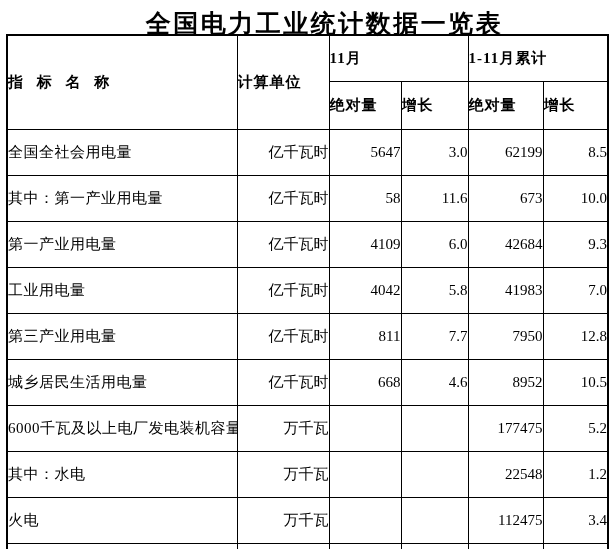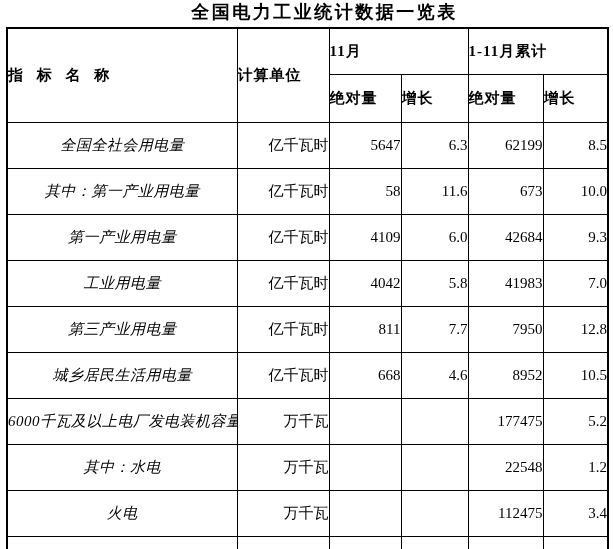--- a/index.html
+++ b/index.html
@@ -16,8 +16,9 @@
   }
   .page-title {
     height: 27px;
+    padding-top: 7px;
     text-align: center;
-    font-size: 18px;
+    font-size: 25px;
     font-weight: bold;
     letter-spacing: 2.5px;
     white-space: nowrap;

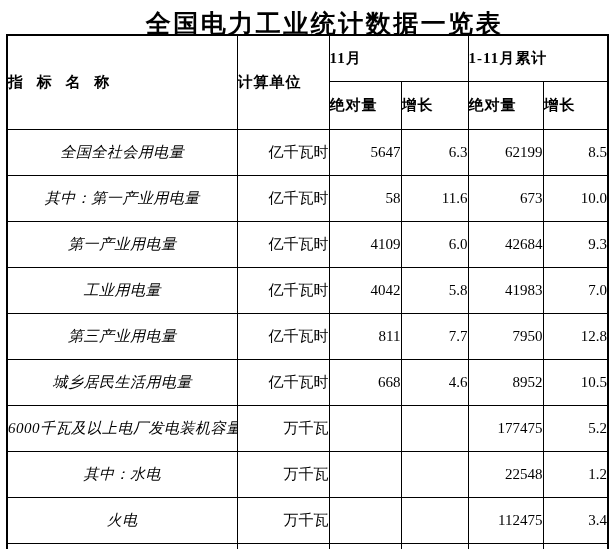--- a/index.html
+++ b/index.html
@@ -55,10 +55,9 @@
   th.h-sub { padding-top: 8px; }
   th.h-top { padding-top: 6px; }
   td.lbl {
-    text-align: center;
+    text-align: left;
     padding-top: 12px;
     letter-spacing: 0.5px;
-    font-style: italic;
   }
   td.ind0 { padding-left: 5px; }
   td.ind1 { padding-left: 33px; }

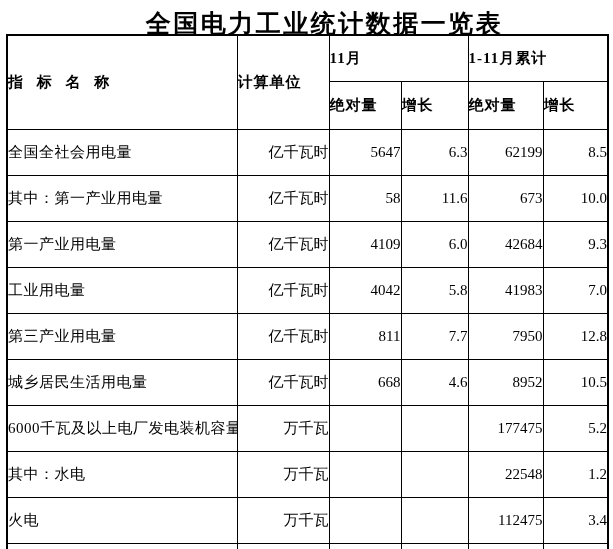--- a/index.html
+++ b/index.html
@@ -102,7 +102,7 @@
       <td class="lbl ind0">全国全社会用电量</td>
       <td class="unit">亿千瓦时</td>
       <td class="num">5647</td>
-      <td class="num">6.3</td>
+      <td class="num">3.0</td>
       <td class="num">62199</td>
       <td class="num">8.5</td>
     </tr>

